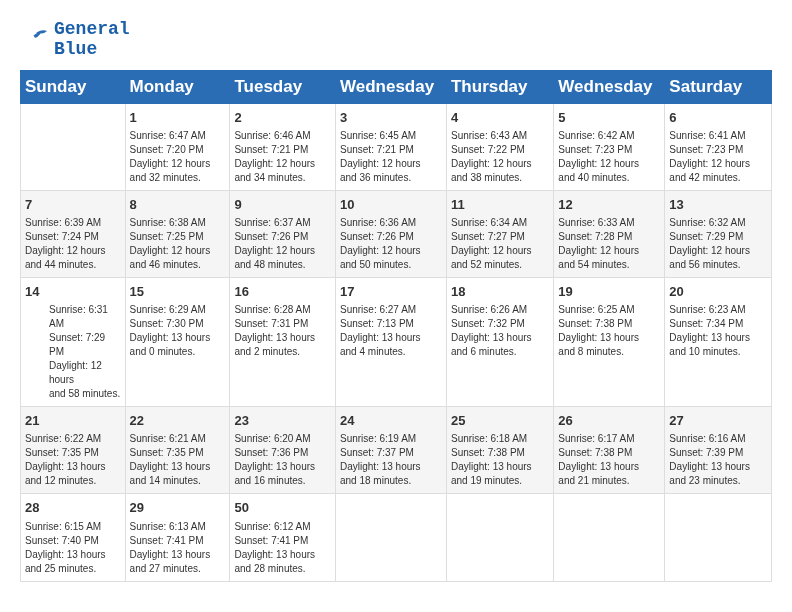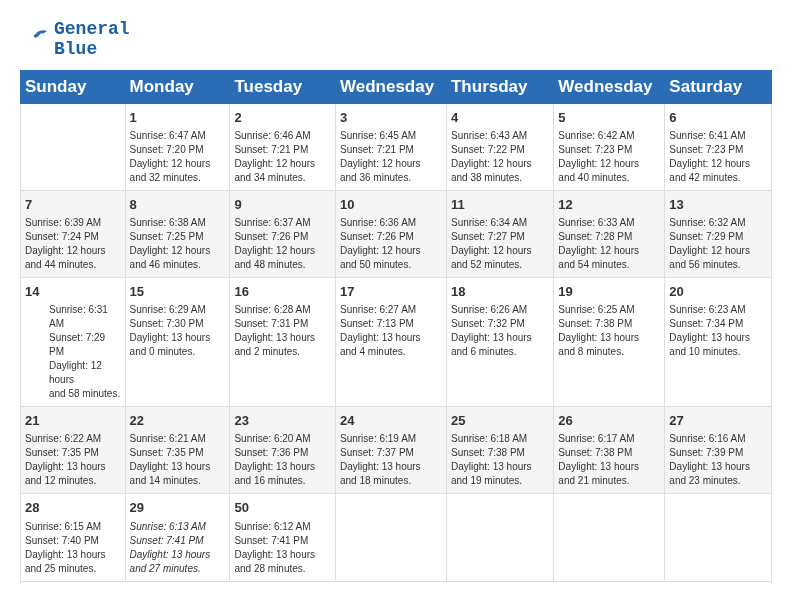--- a/index.html
+++ b/index.html
@@ -335,7 +335,7 @@
         </td>
         <td>
           <span class="day-num">29</span>
-          <div class="day-info" style="white-space: pre-line; font-style: italic;">Sunrise: 6:13 AM
+          <div class="day-info" style="white-space: pre-line;">Sunrise: 6:13 AM
 Sunset: 7:41 PM
 Daylight: 13 hours
 and 27 minutes.</div>

